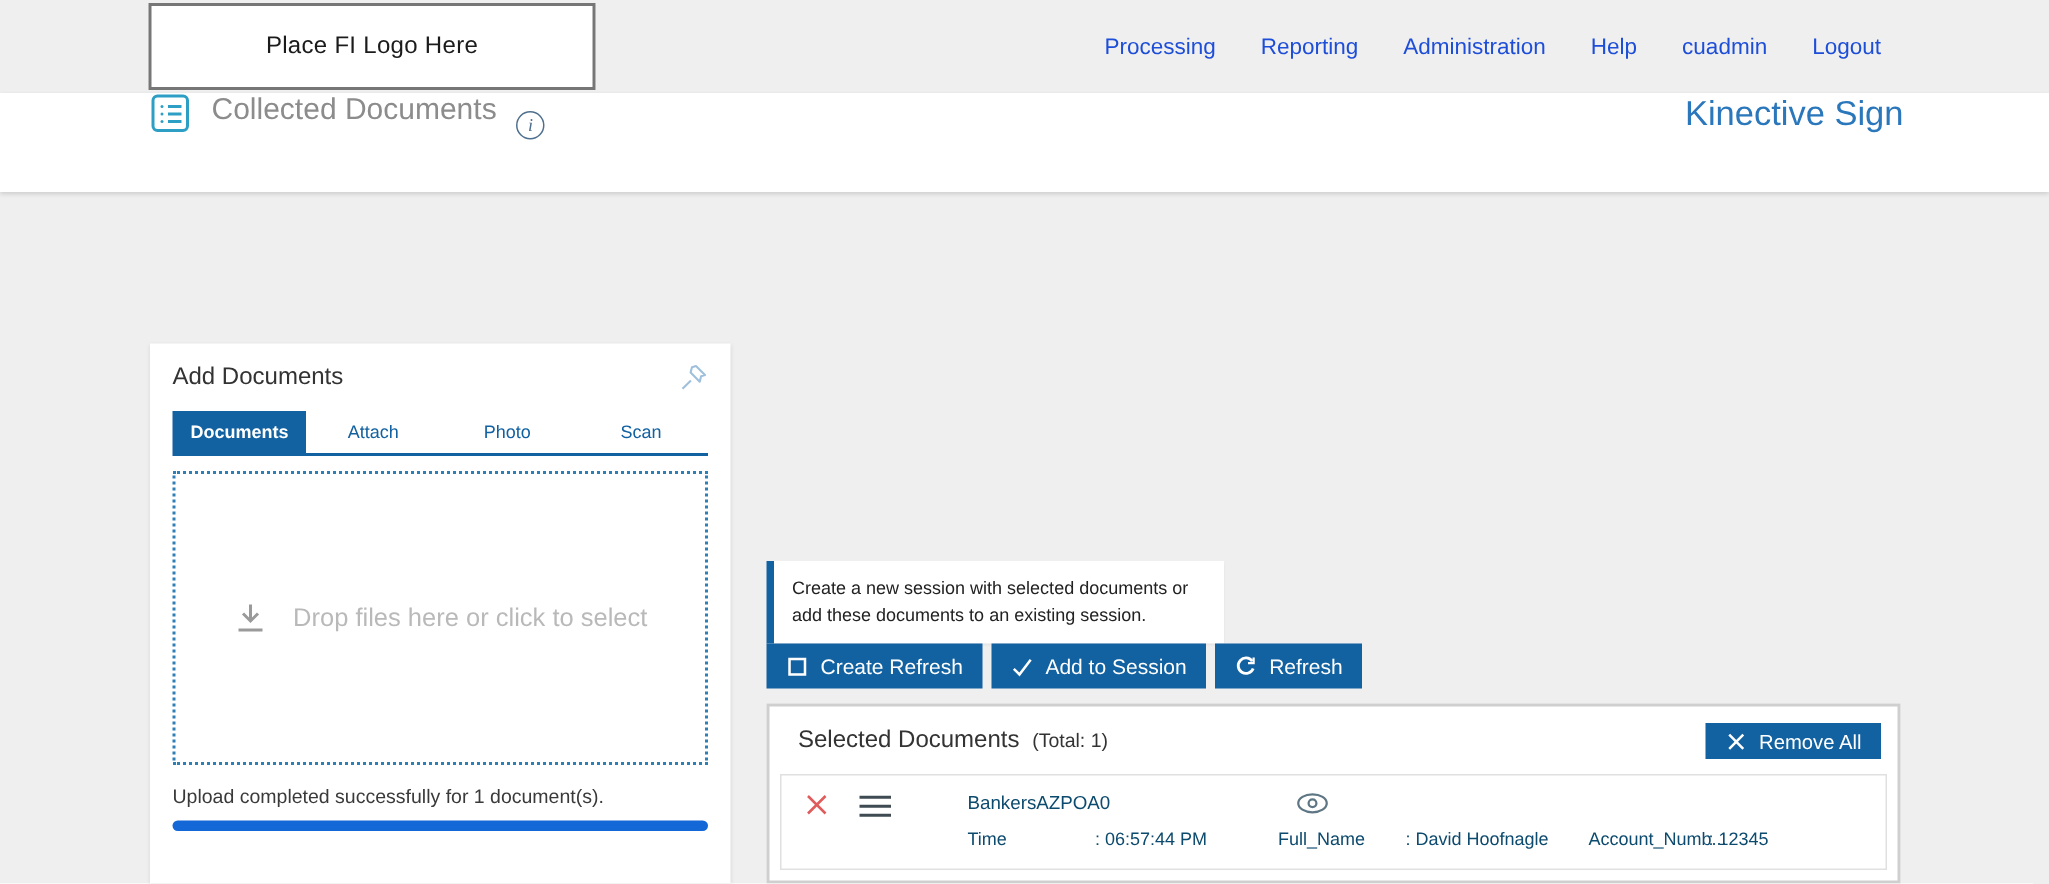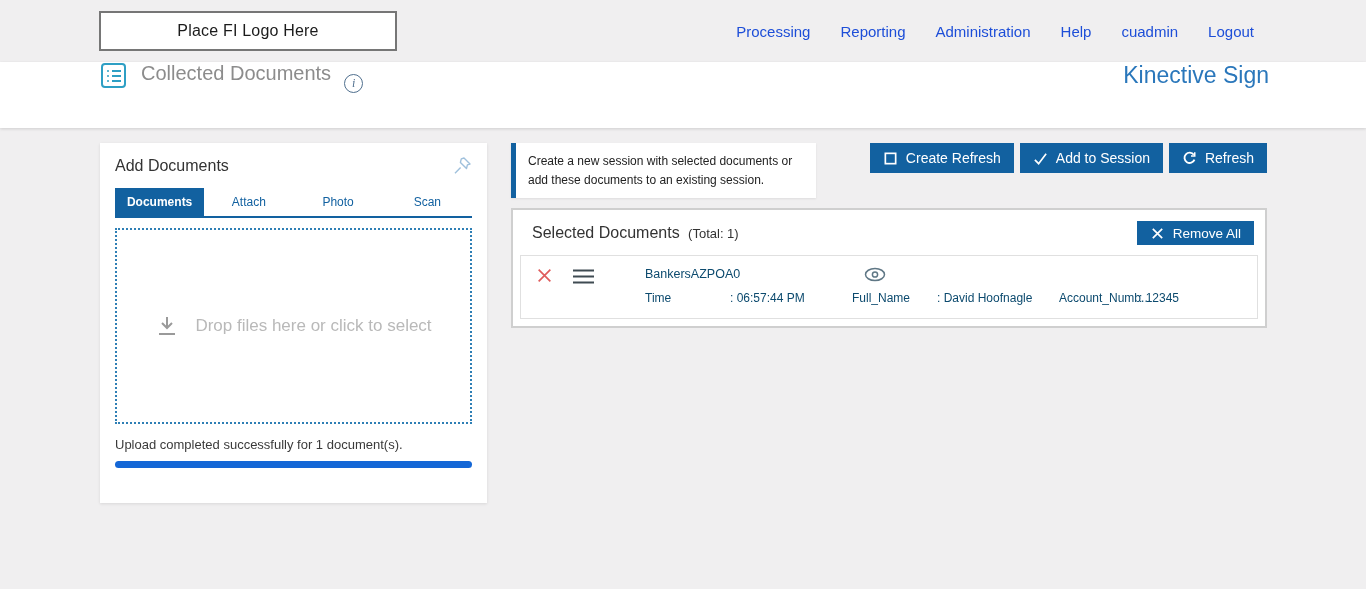--- a/index.html
+++ b/index.html
@@ -8,7 +8,7 @@
 
   
   .topbar { height: 62px; background: #f0eff0; display: flex; align-items: center; }
-  .logo-box { margin-left: 99px; width: 298px; height: 40px; background: #fff;
+  .logo-box { margin-left: 99px; width: 298px; height: 58px; background: #fff;
     border: 2px solid #767676; display: flex; align-items: center; justify-content: center;
     font-size: 16px; color: #1b1b1b; letter-spacing: .2px; }
   .topnav { margin-left: auto; margin-right: 112px; display: flex; gap: 30px; }

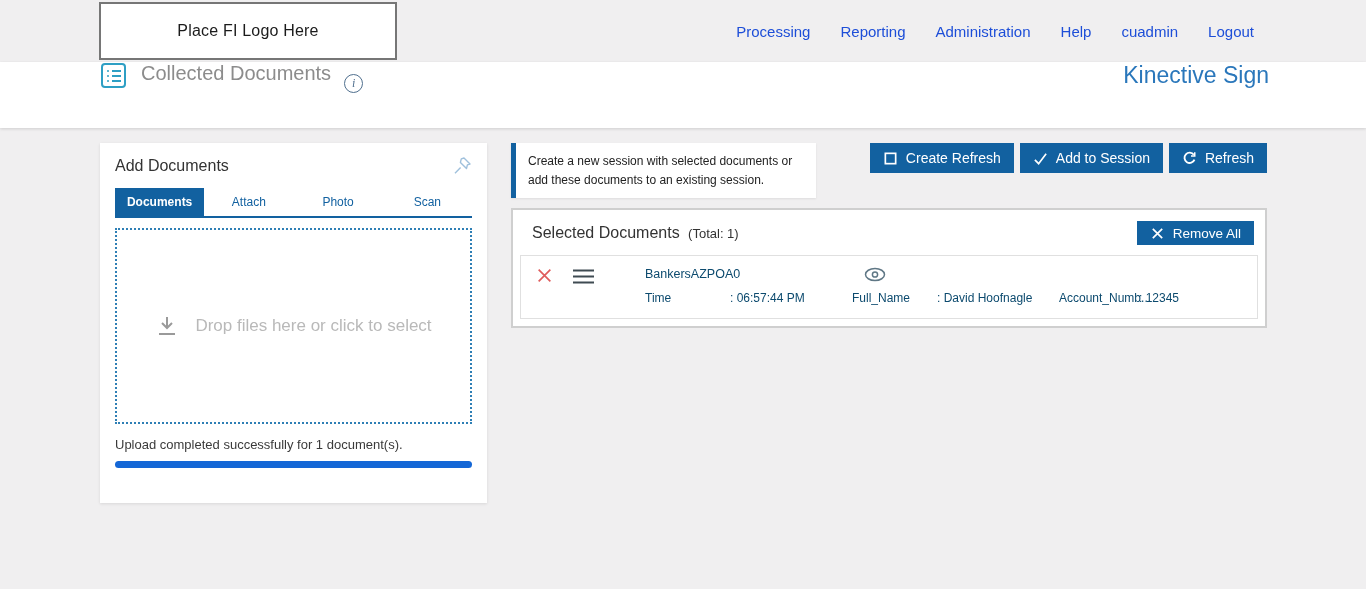--- a/index.html
+++ b/index.html
@@ -26,7 +26,7 @@
   .brand { margin-left: auto; font-size: 23px; color: var(--brand, #2a77bb); }
 
   
-  .main { height: 461px; background: #f0eff0; display: flex; align-items: flex-start;
+  .main { height: 461px; background: #f0eff0; display: flex; align-items: flex-end;
     padding: 15px 0 0 100px; gap: 24px; }
 
   

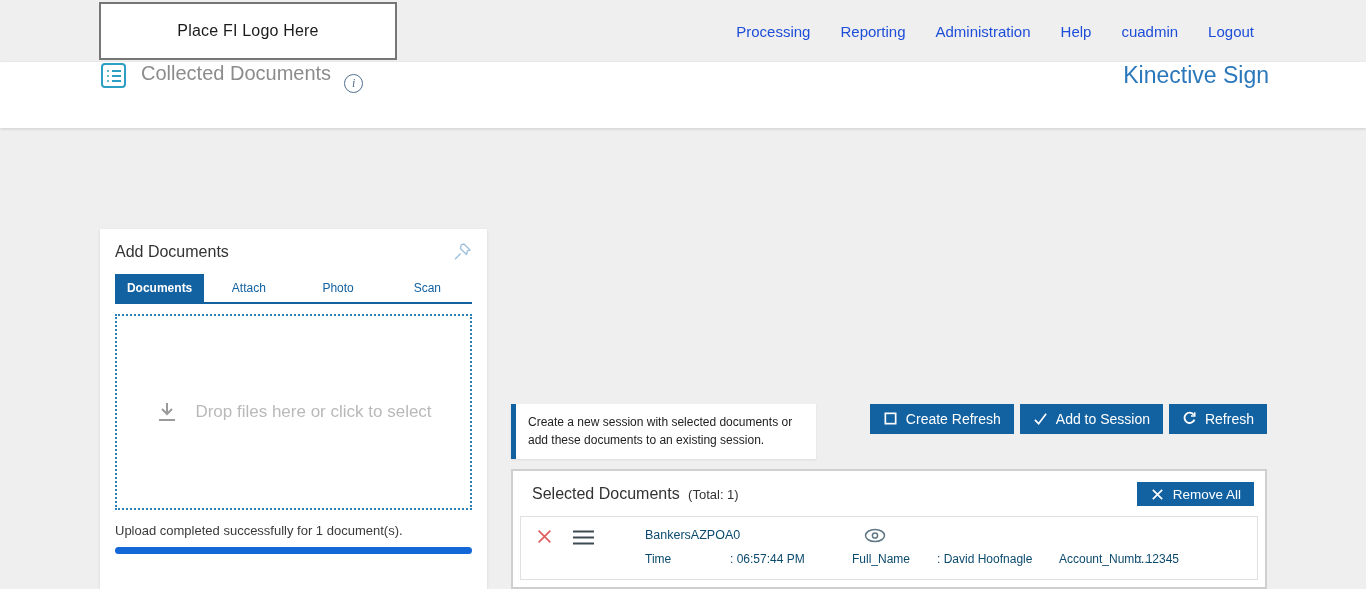--- a/index.html
+++ b/index.html
@@ -51,7 +51,7 @@
 
   
   .right-col { width: 756px; }
-  .top-row { display: flex; justify-content: space-between; align-items: flex-start; }
+  .top-row { display: flex; justify-content: space-between; align-items: flex-start; flex-direction: column; }
   .info-box { width: 305px; min-height: 52px; background: #fff;
     border-left: 5px solid var(--accent, #1261a0); padding: 9px 12px;
     font-size: 12px; color: #222; line-height: 1.55; box-shadow: 0 1px 2px rgba(0,0,0,.08); }

